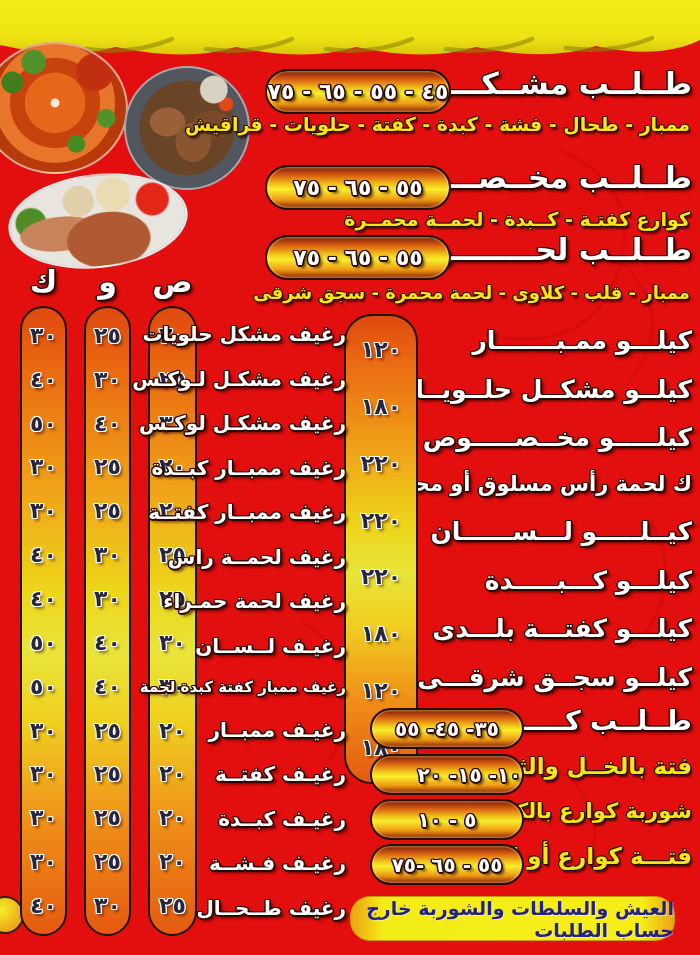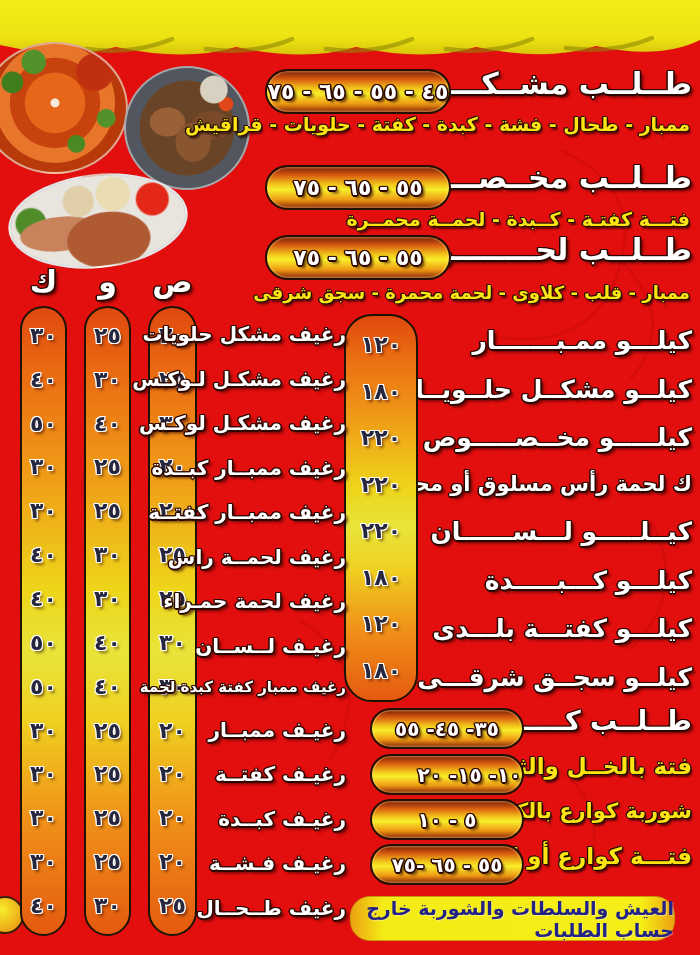--- a/index.html
+++ b/index.html
@@ -137,7 +137,7 @@
   <div class="abs z poval" style="left:243px;top:165px;width:182px;height:41px;">
     <span class="t-white">٥٥ - ٦٥ - ٧٥</span>
   </div>
-  <div class="abs z subtitle t-yellow" style="right:10px;top:208px;">فتـــة كفتـة - كــبدة - لحمــة محمــرة</div>
+  <div class="abs z subtitle t-yellow" style="right:10px;top:208px;">كوارع كفتـة - كــبدة - لحمــة محمــرة</div>
 
   <div class="abs z title t-white" style="right:8px;top:232px;">طــلــب لحــــــــوم</div>
   <div class="abs z poval" style="left:243px;top:235px;width:182px;height:41px;">

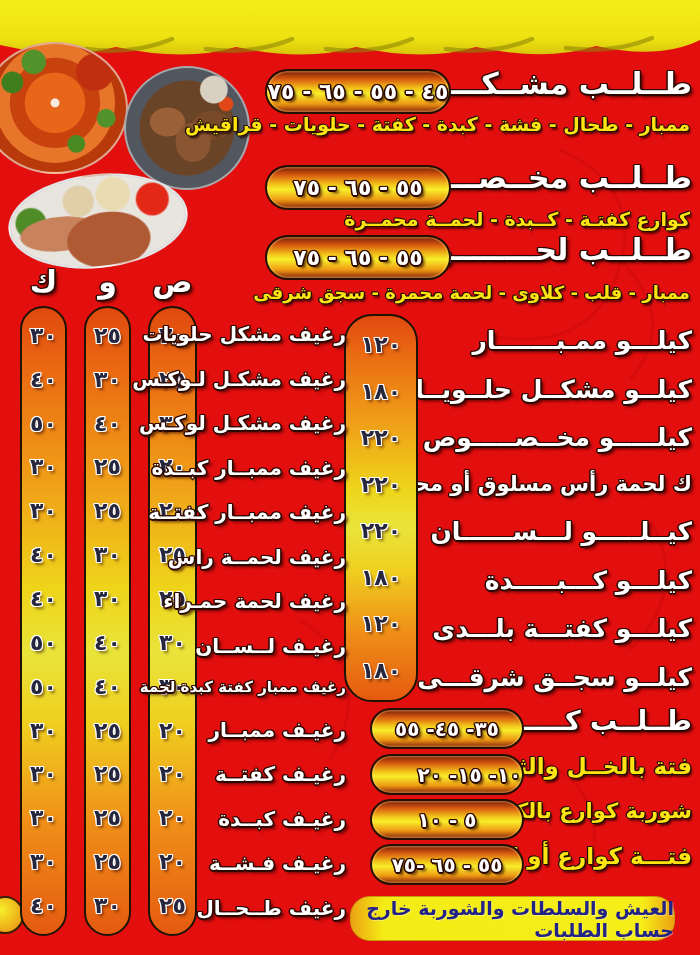--- a/index.html
+++ b/index.html
@@ -171,7 +171,7 @@
         <span class="kname t-white">كيلــو سجــق شرقـــى</span>
       </div>
   </div>
-  <div class="abs z vpill" style="left:344px;top:314px;width:74px;height:388px;">
+  <div class="abs z vpill" style="left:344px;top:314px;width:74px;height:470px;">
     <span class="num t-dark">١٢٠</span>
     <span class="num t-dark">١٨٠</span>
     <span class="num t-dark">٢٢٠</span>

